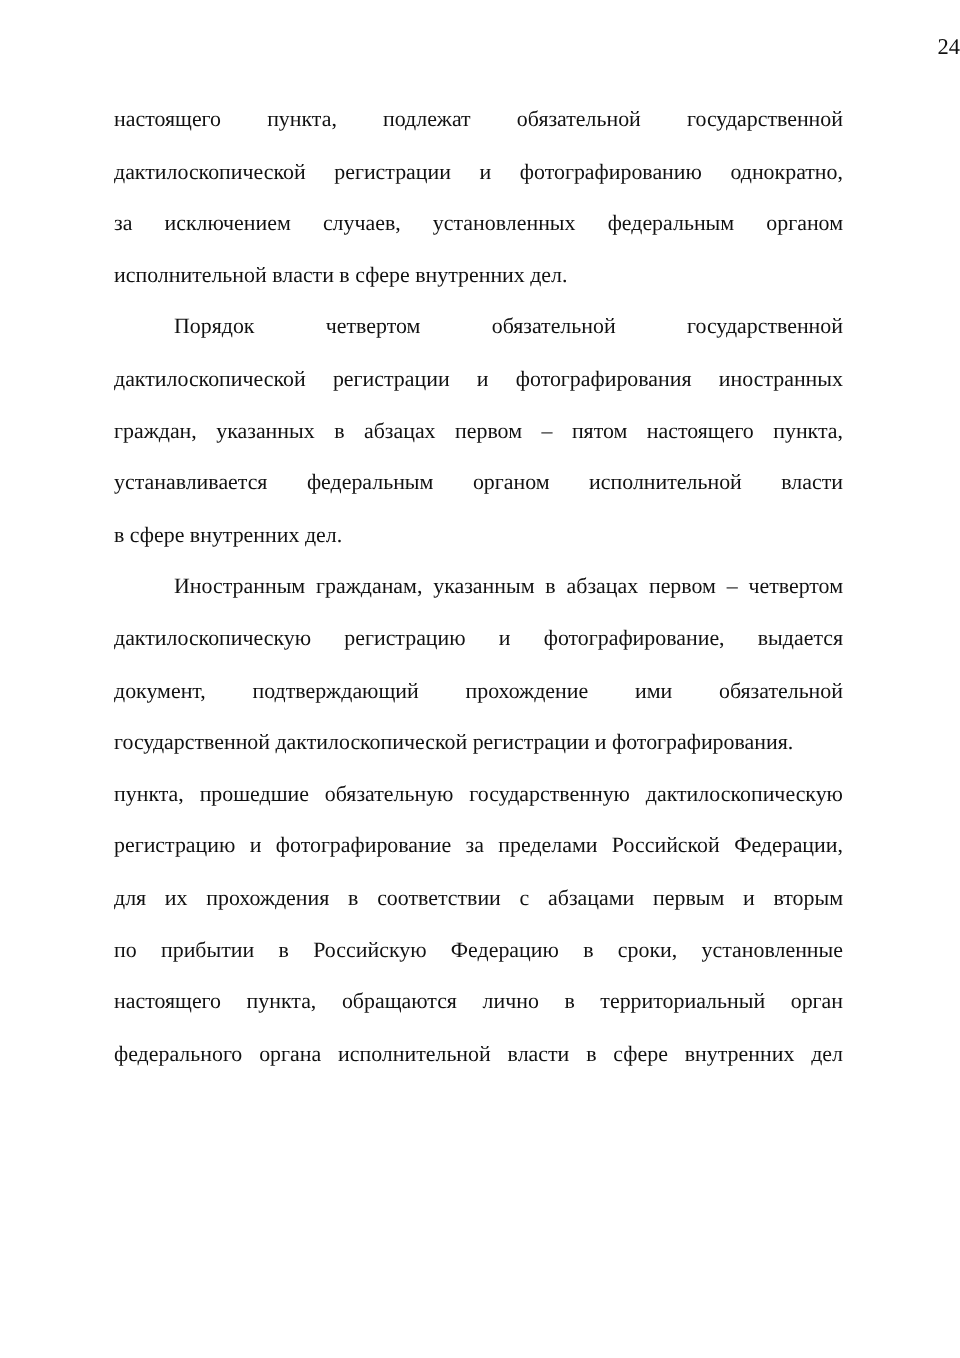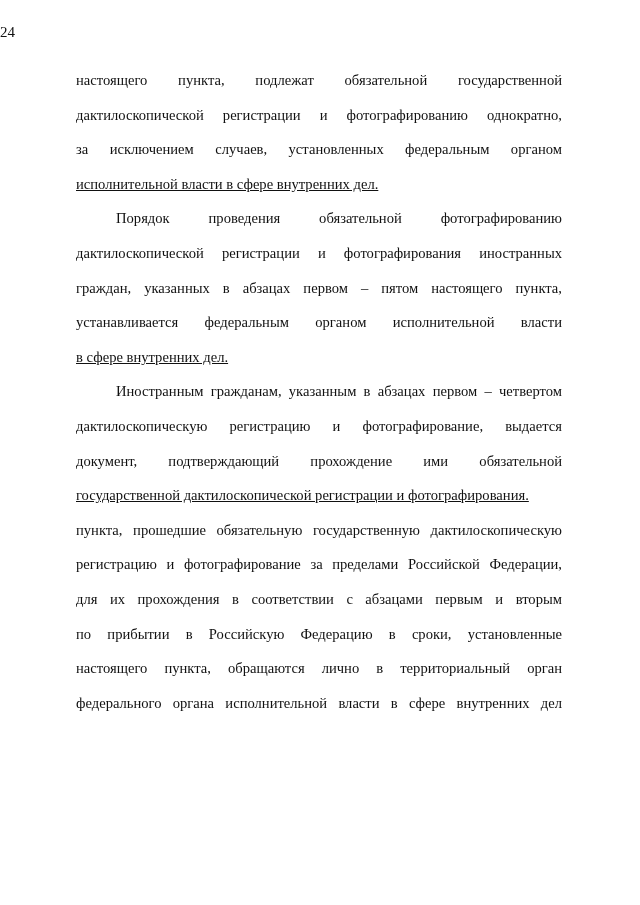--- a/index.html
+++ b/index.html
@@ -20,7 +20,7 @@
       top: 22px;
       left: 0;
       width: 640px;
-      text-align: left;
+      text-align: right;
       font-size: 15px;
       line-height: 20px;
     }

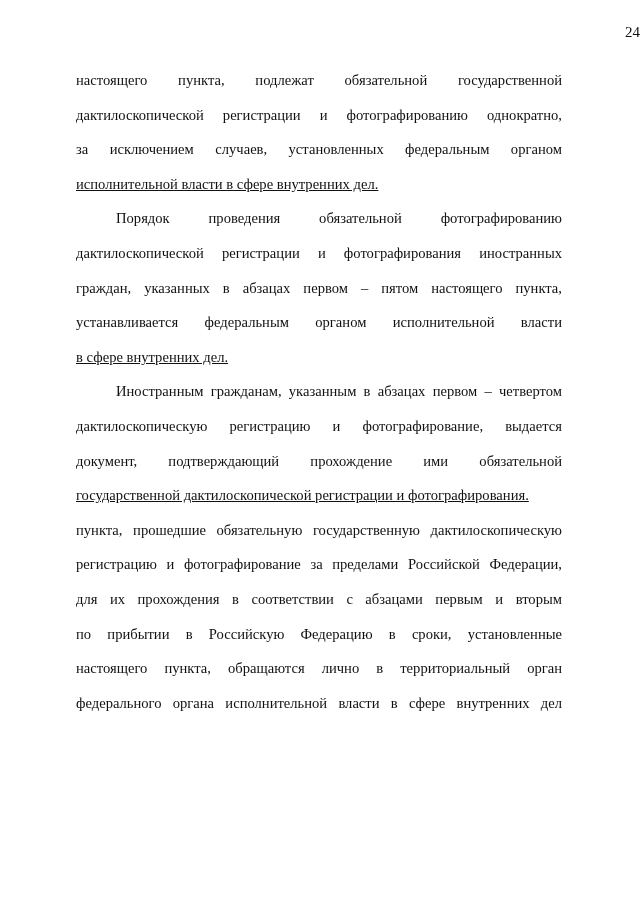--- a/index.html
+++ b/index.html
@@ -42,7 +42,6 @@
     }
     .line.last {
       text-align-last: left;
-      text-decoration: underline;
     }
     .line.indent {
       padding-left: 40px;

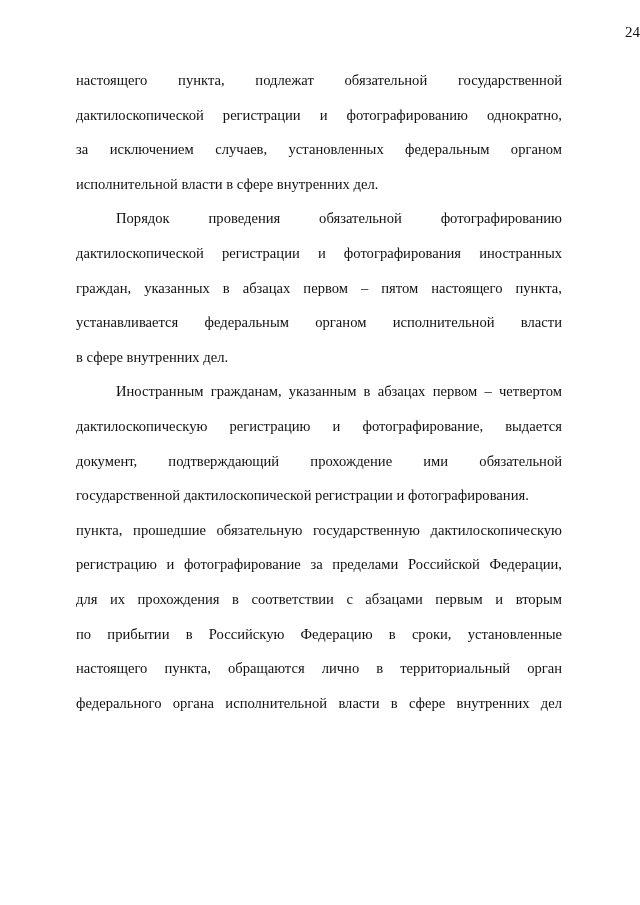--- a/index.html
+++ b/index.html
@@ -62,7 +62,7 @@
   </div>
 
   <div>
-    <span class="line indent">Порядок проведения обязательной фотографированию</span>
+    <span class="line indent">Порядок четвертом обязательной государственной</span>
     <span class="line">дактилоскопической регистрации и фотографирования иностранных</span>
     <span class="line">граждан, указанных в абзацах первом – пятом настоящего пункта,</span>
     <span class="line">устанавливается федеральным органом исполнительной власти</span>

